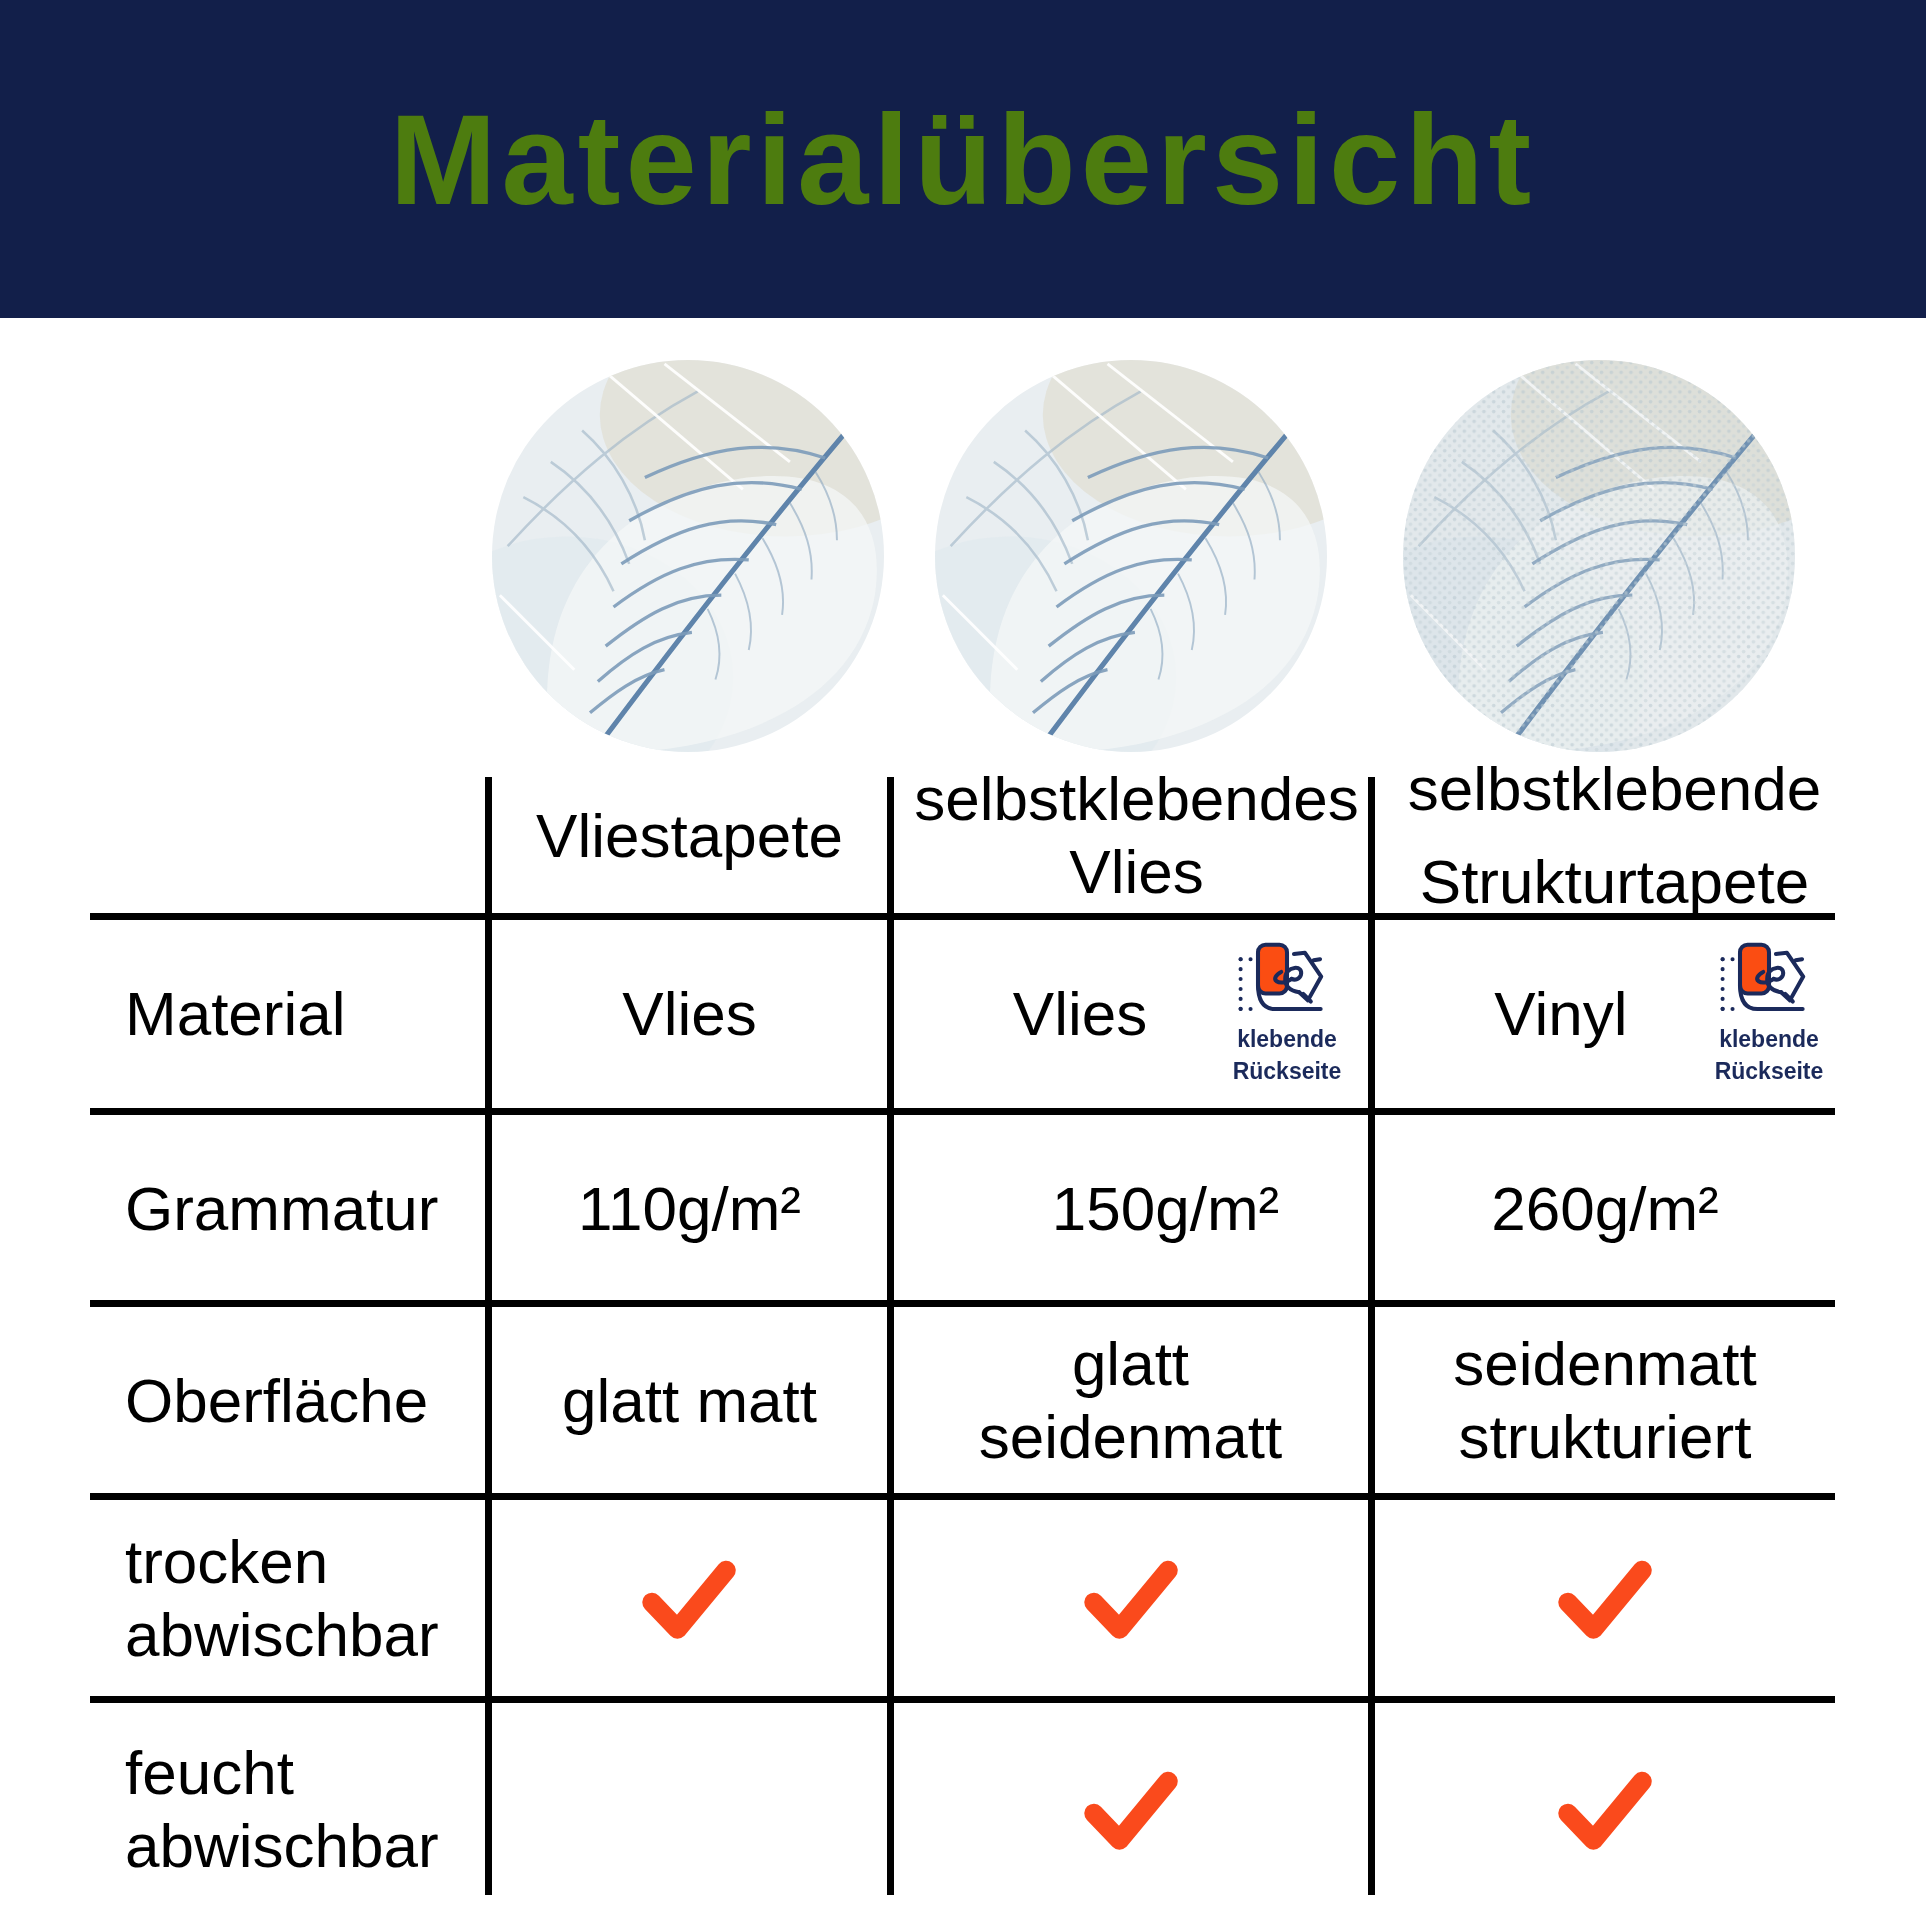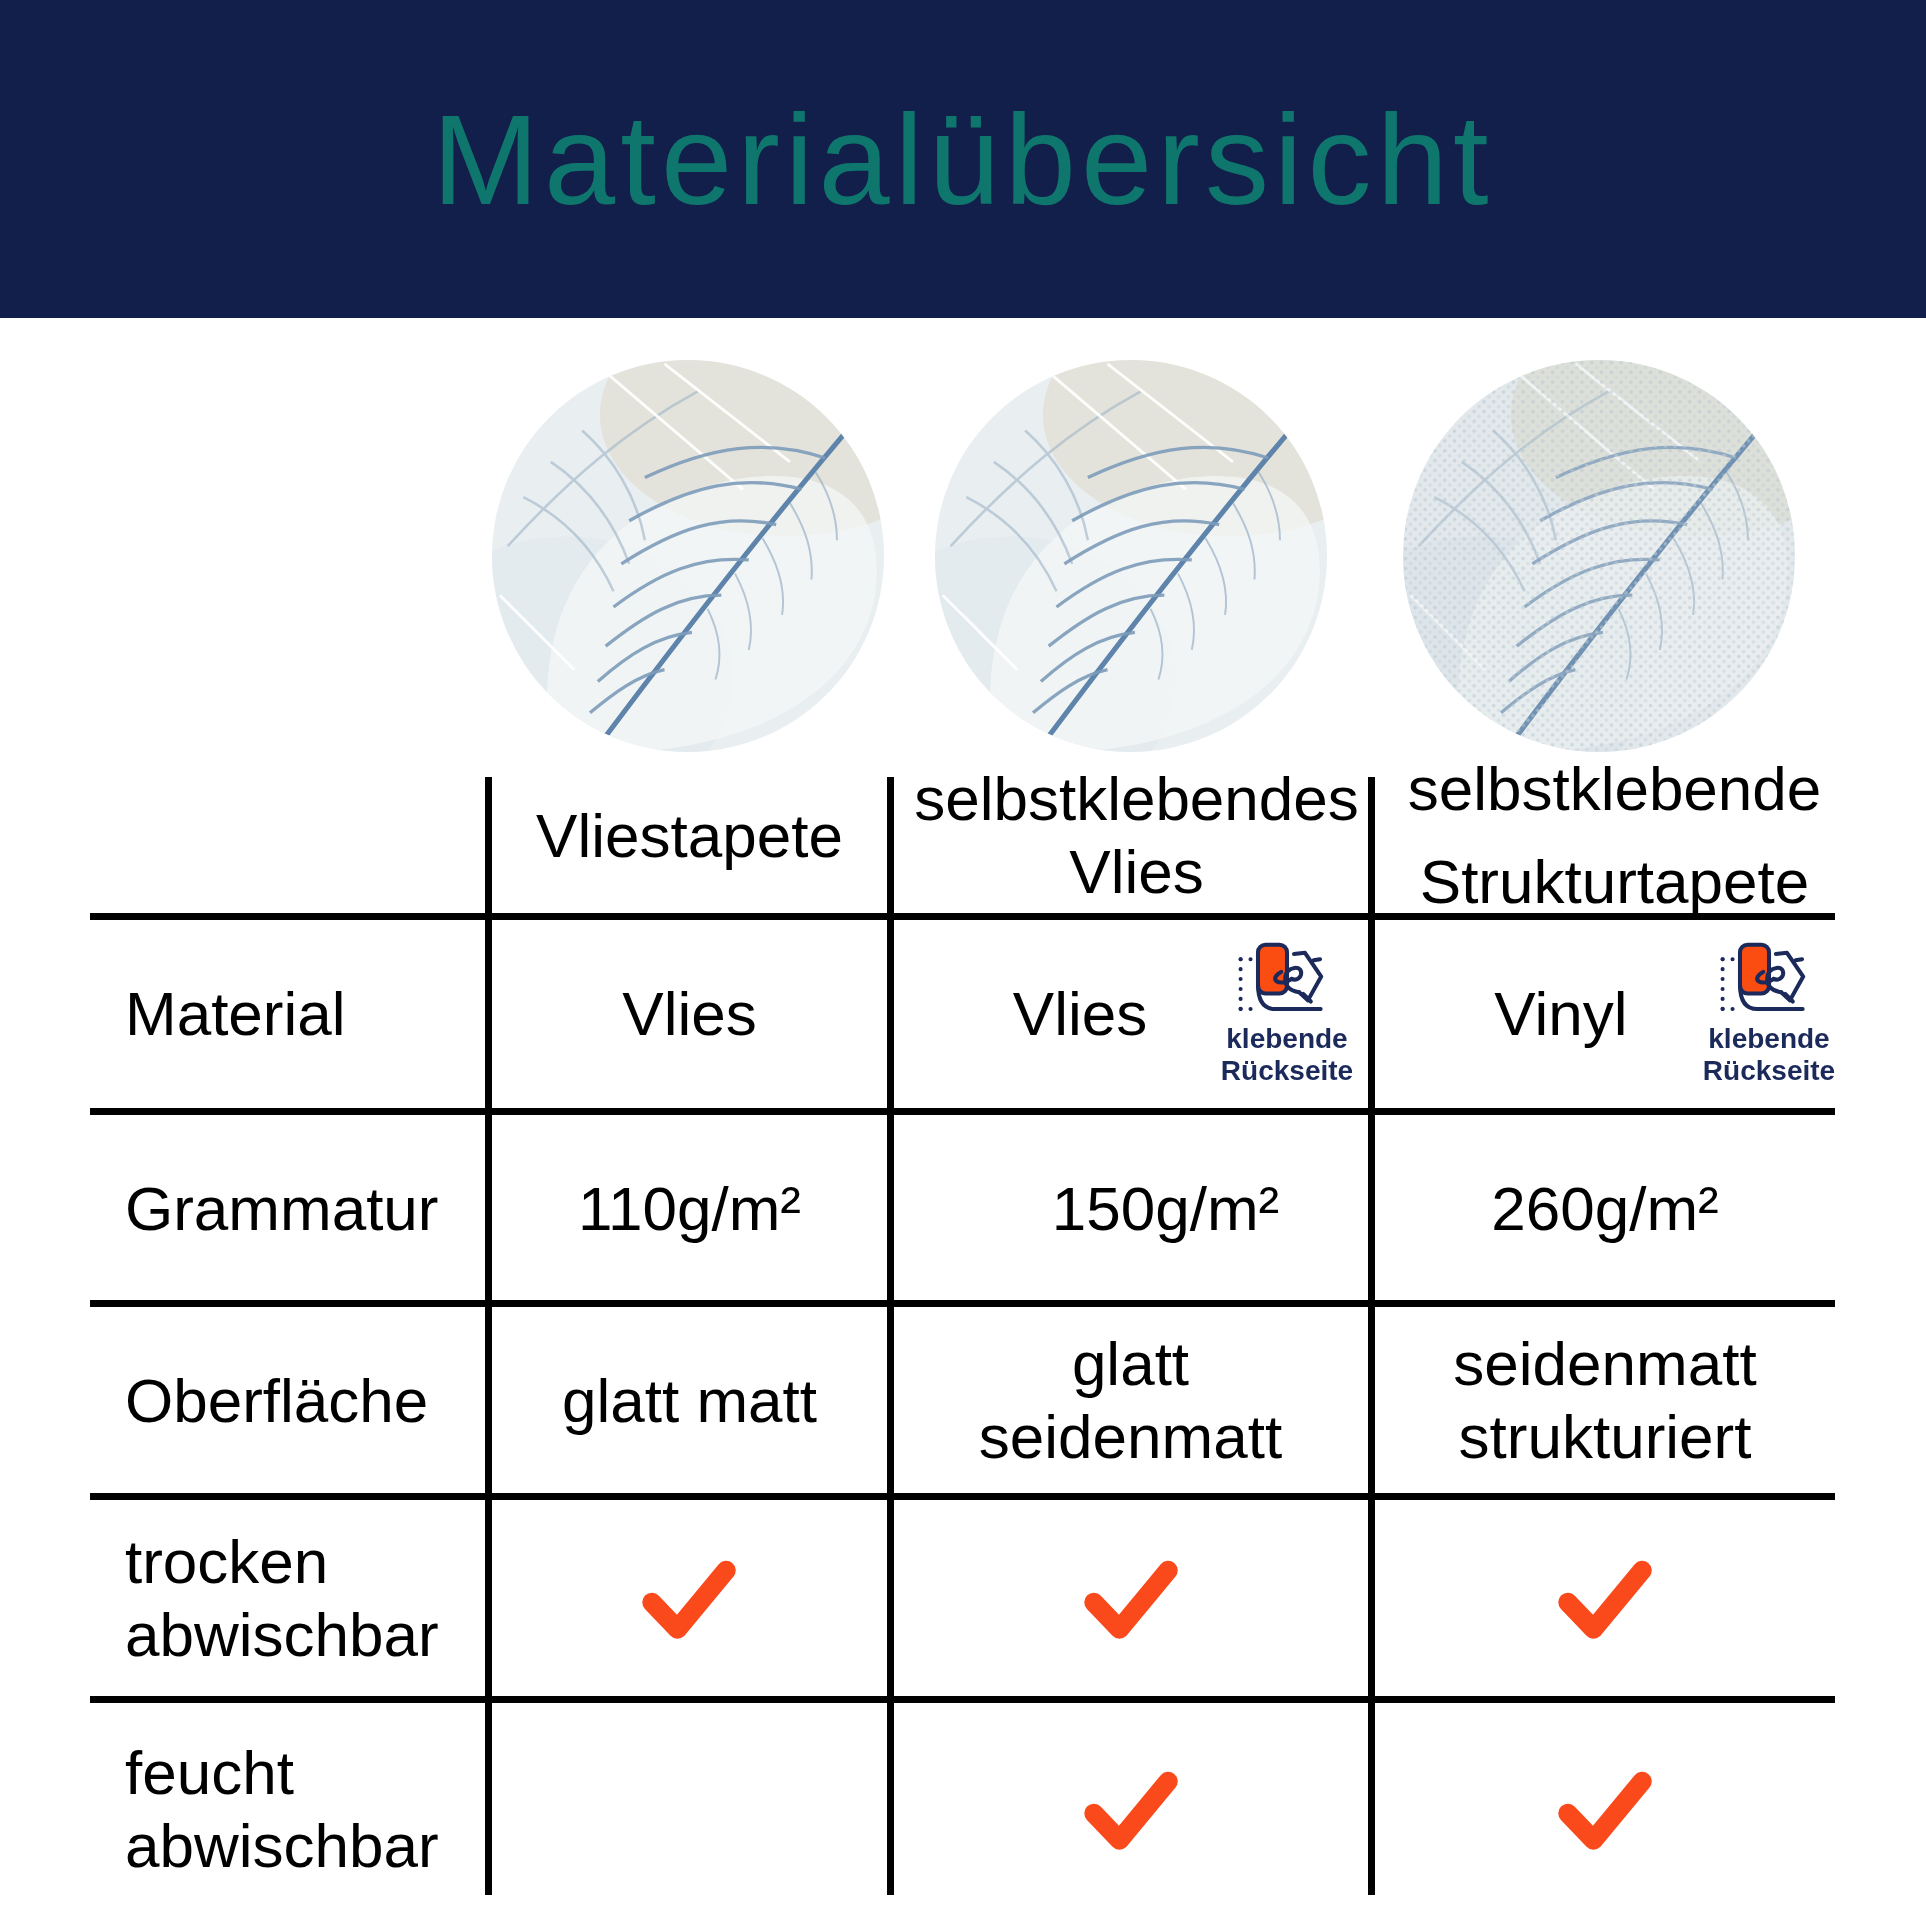--- a/index.html
+++ b/index.html
@@ -12,7 +12,7 @@
   .title{
     position:absolute;left:0;top:0;width:1926px;height:318px;
     display:flex;align-items:center;justify-content:center;
-    color:#0f766e;font-size:128px;font-weight:normal;letter-spacing:5.1px;white-space:nowrap;
+    color:#4d7c0f;font-size:128px;font-weight:bold;letter-spacing:5.1px;white-space:nowrap;
   }
   
   .circle{position:absolute;width:392px;height:392px;border-radius:50%;overflow:hidden;top:360px;}

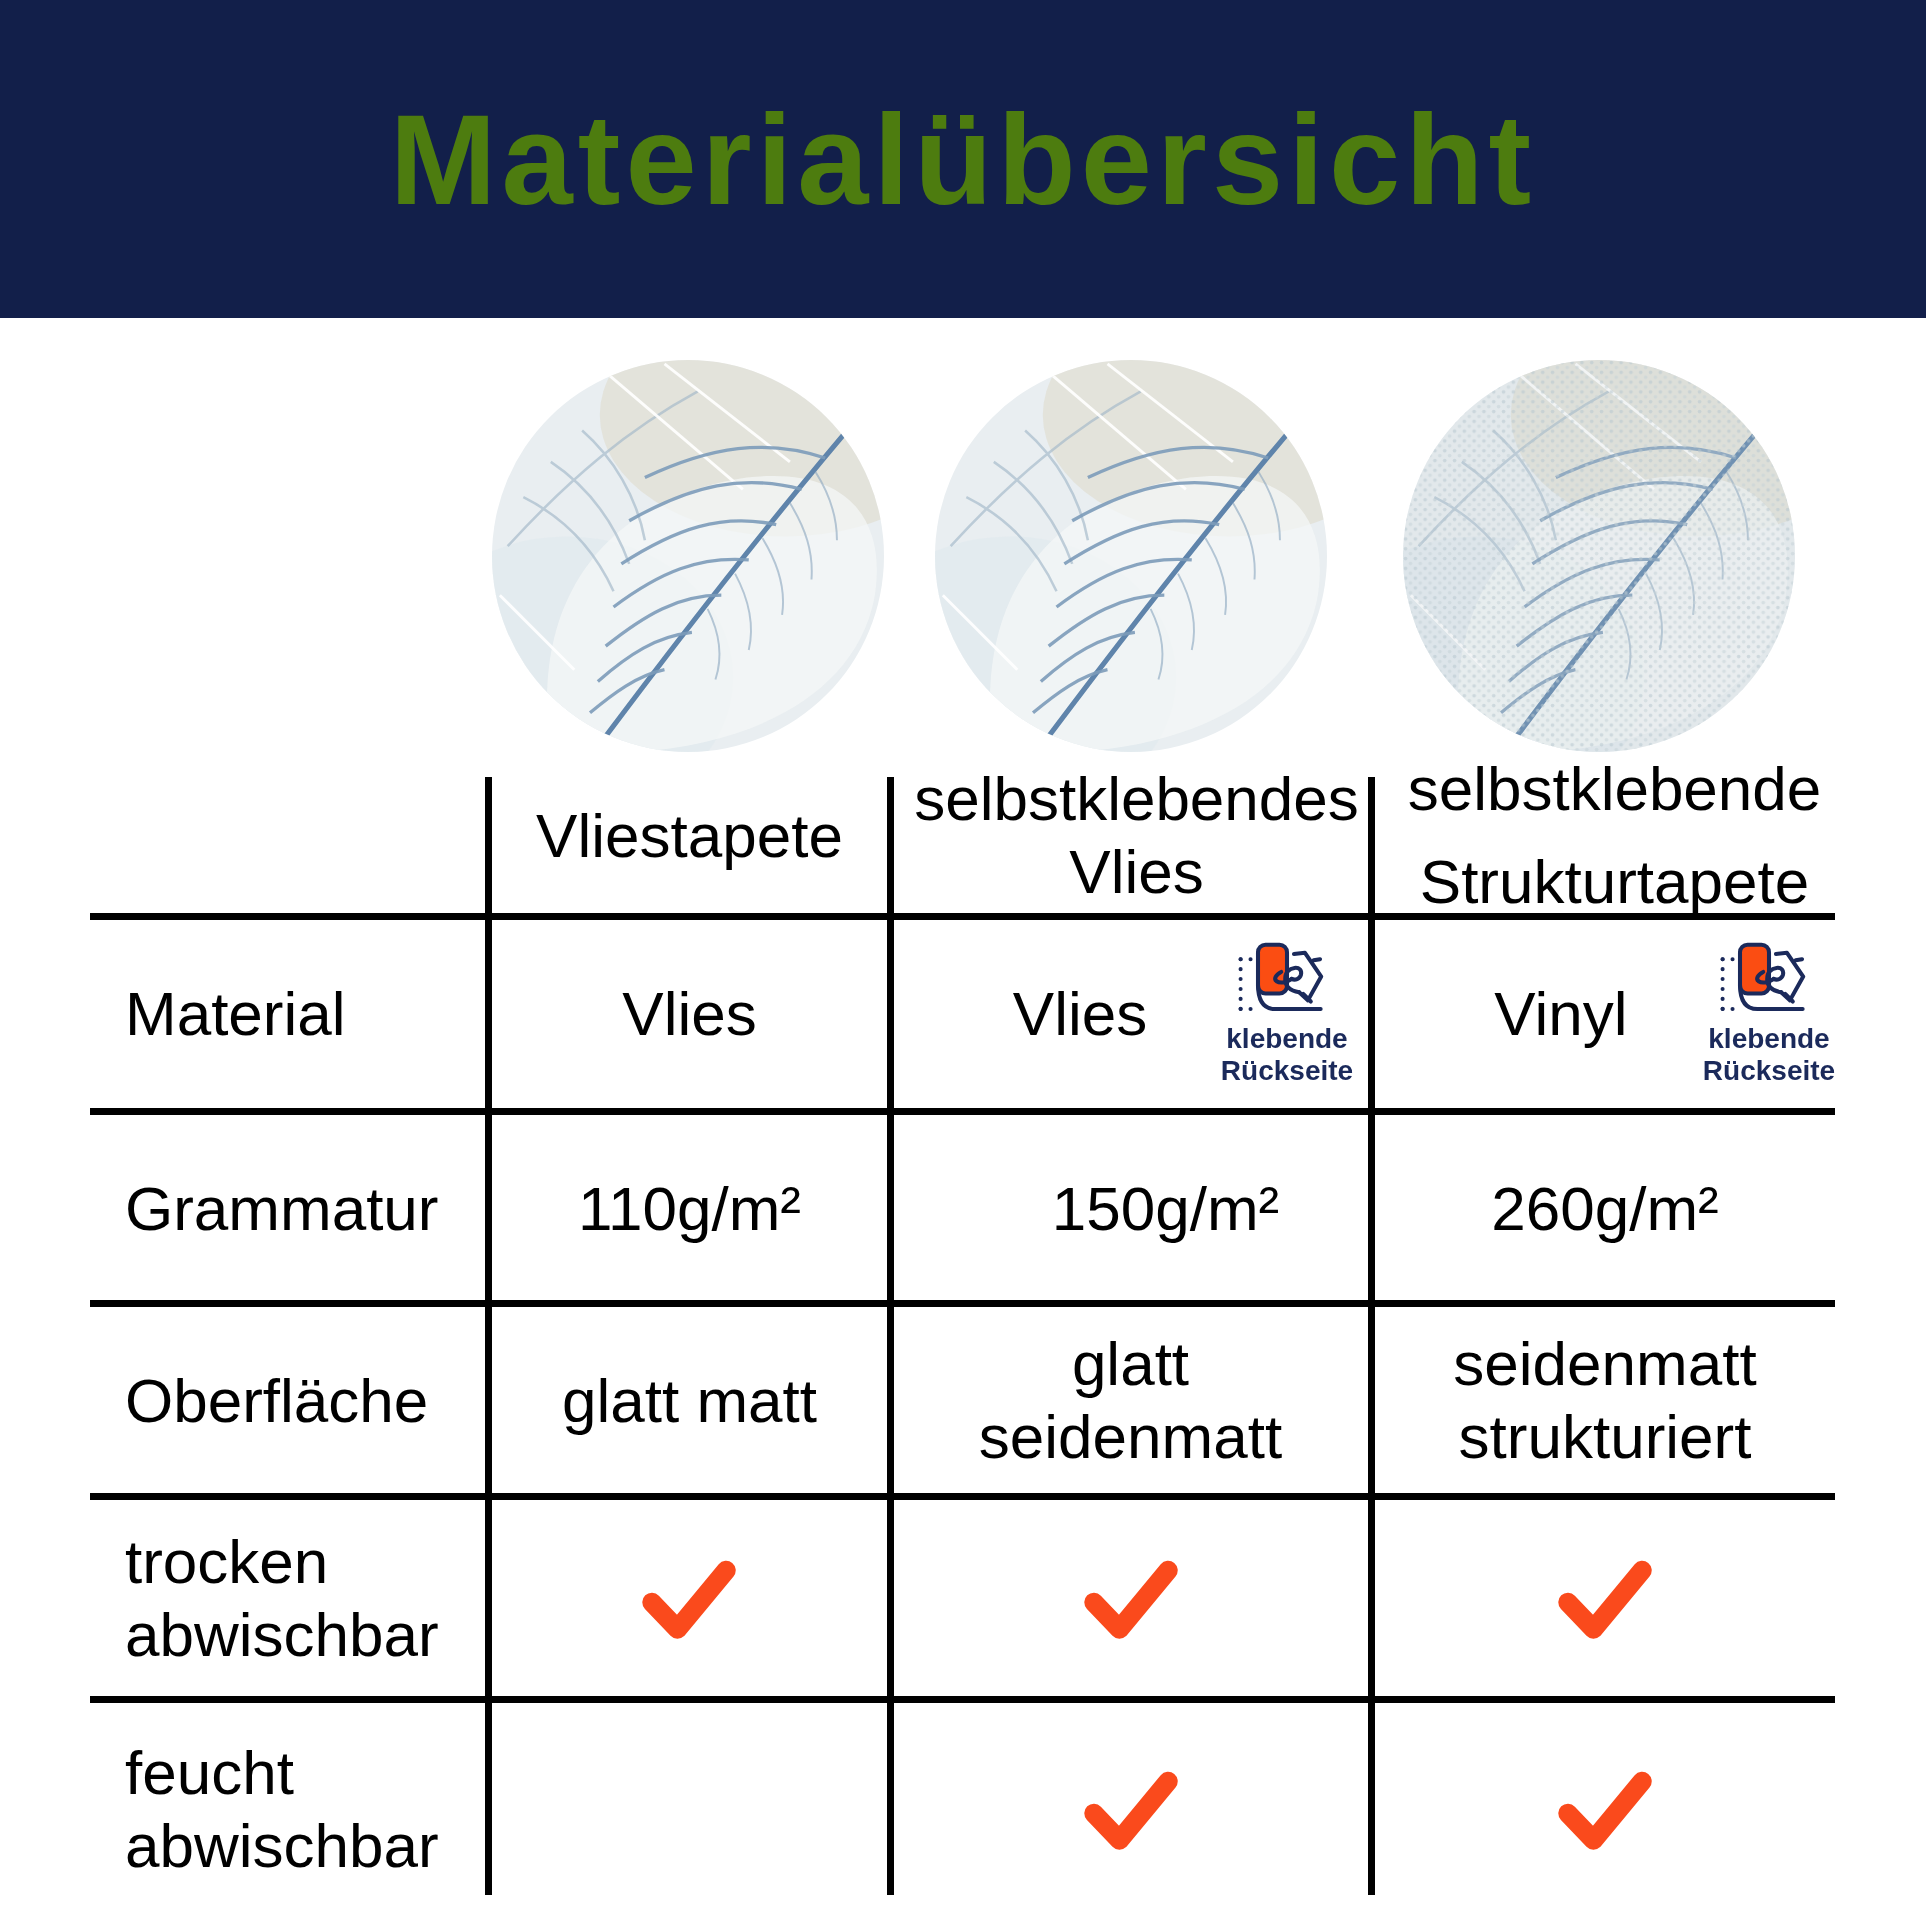--- a/index.html
+++ b/index.html
@@ -33,7 +33,7 @@
   
   .adh{position:absolute;width:128px;display:flex;flex-direction:column;align-items:center;}
   .adh svg{display:block;width:116px;height:87px;}
-  .adh-line{font-size:28px;line-height:32px;font-weight:bold;color:#1B2A5B;text-align:left;white-space:nowrap;}
+  .adh-line{font-size:23px;line-height:32px;font-weight:bold;color:#1B2A5B;text-align:left;white-space:nowrap;}
   .check{position:absolute;width:96px;height:82px;}
 </style>
 </head>

